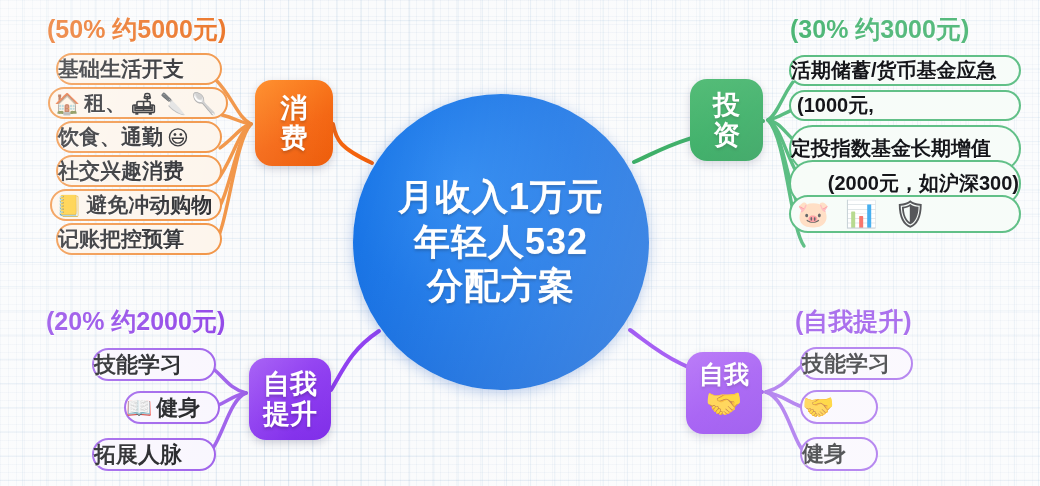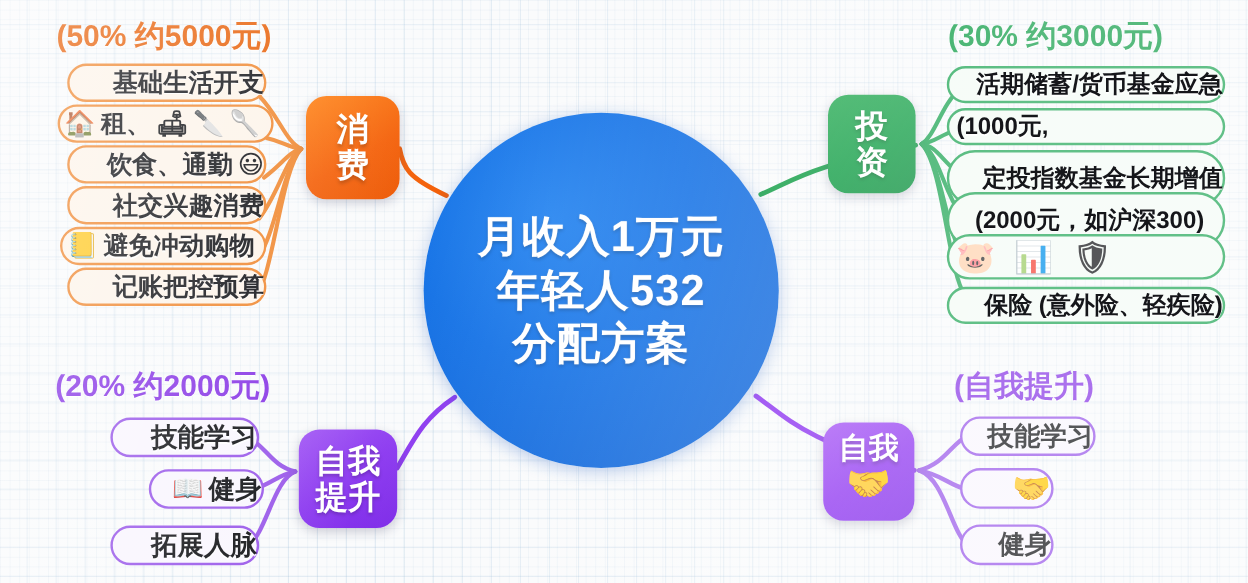--- a/index.html
+++ b/index.html
@@ -64,7 +64,7 @@
   
   .pill{
     position:absolute;border-radius:999px;
-    display:flex;align-items:center;justify-content:flex-end;gap:4px;
+    display:flex;align-items:center;justify-content:flex-start;gap:4px;
     box-sizing:border-box;white-space:nowrap;
     font-weight:700;color:#15161a;
   }

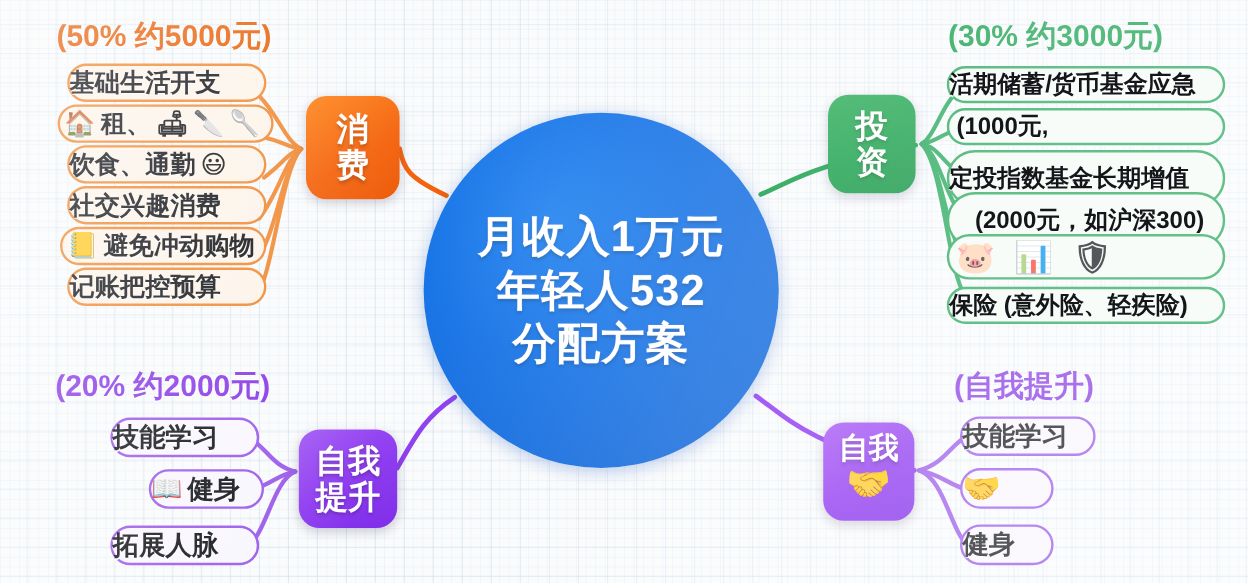--- a/index.html
+++ b/index.html
@@ -201,7 +201,7 @@
     <span class="tx wide">定投指数基金长期增值</span>
   </div>
 
-  <div class="pill green overflow" style="left:789px;top:160px;width:232px;height:47px;justify-content:center;padding-left:6px;">
+  <div class="pill green overflow" style="left:789px;top:160px;width:232px;height:47px;justify-content:flex-end;padding-left:6px;">
     <span class="tx wide">(2000元，如沪深300)</span>
   </div>
 

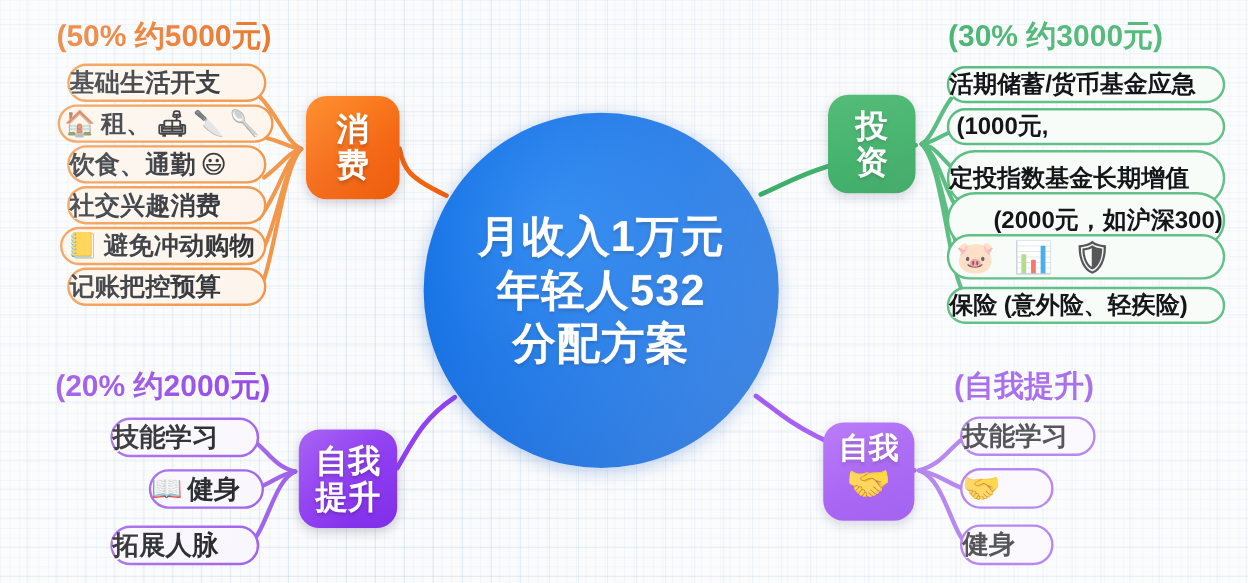--- a/index.html
+++ b/index.html
@@ -213,9 +213,6 @@
     </span>
   </div>
 
-  <div class="pill green overflow" style="left:789px;top:239px;width:232px;height:31px;">
-    <span class="tx wide">保险 (意外险、轻疾险)</span>
-  </div>
 
   <div class="pill purple" style="left:92px;top:348px;width:124px;height:33px;">
     <span class="tx">技能学习</span>

